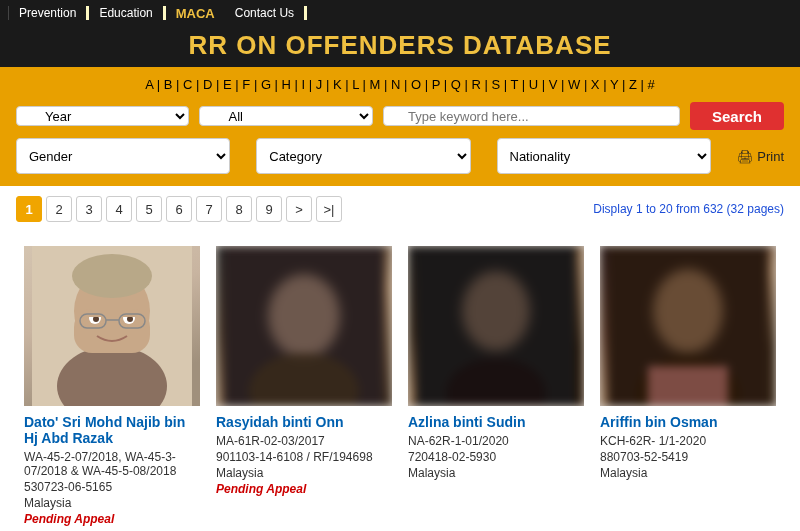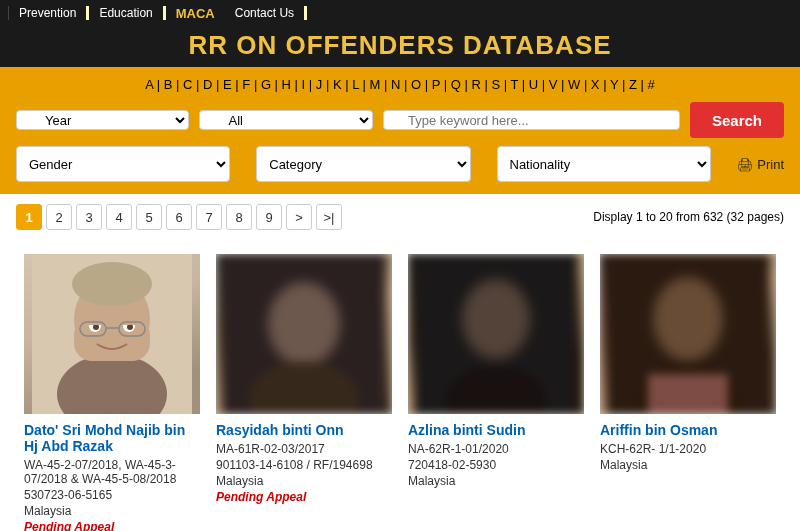--- a/index.html
+++ b/index.html
@@ -70,7 +70,7 @@
       border: none;
       border-radius: 4px;
       padding: 0 22px;
-      height: 36px;
+      height: 28px;
       font-size: 15px;
       font-weight: bold;
       cursor: pointer;

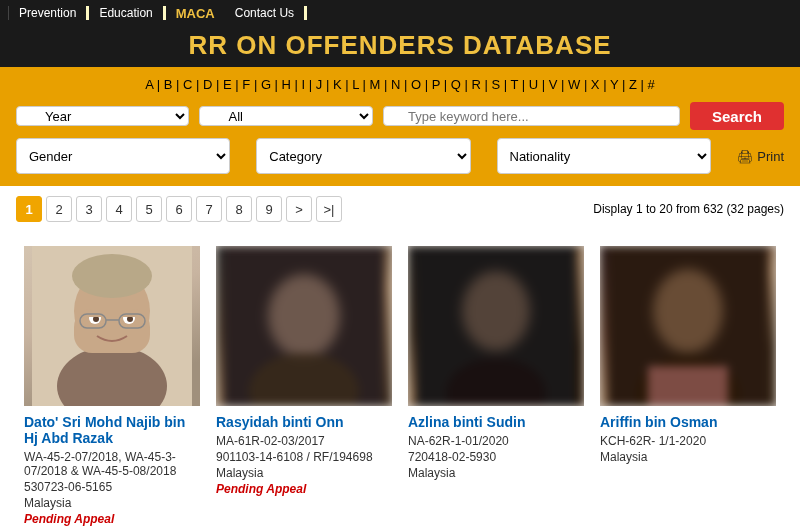--- a/index.html
+++ b/index.html
@@ -134,7 +134,7 @@
     }
     .display-info {
       font-size: 12px;
-      color: #000000;
+      color: #1d4ed8;
       text-align: right;
     }
 

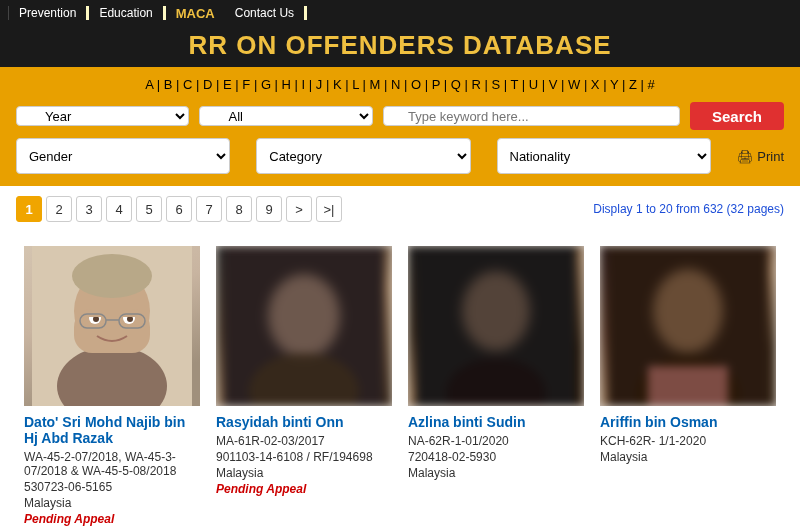--- a/index.html
+++ b/index.html
@@ -365,6 +365,7 @@
     </div>
     <div class="card-name">Ariffin bin Osman</div>
     <div class="card-id">KCH-62R- 1/1-2020</div>
+    <div class="card-id">880703-52-5419</div>
     <div class="card-country">Malaysia</div>
     <div class="card-status"></div>
   </div>

